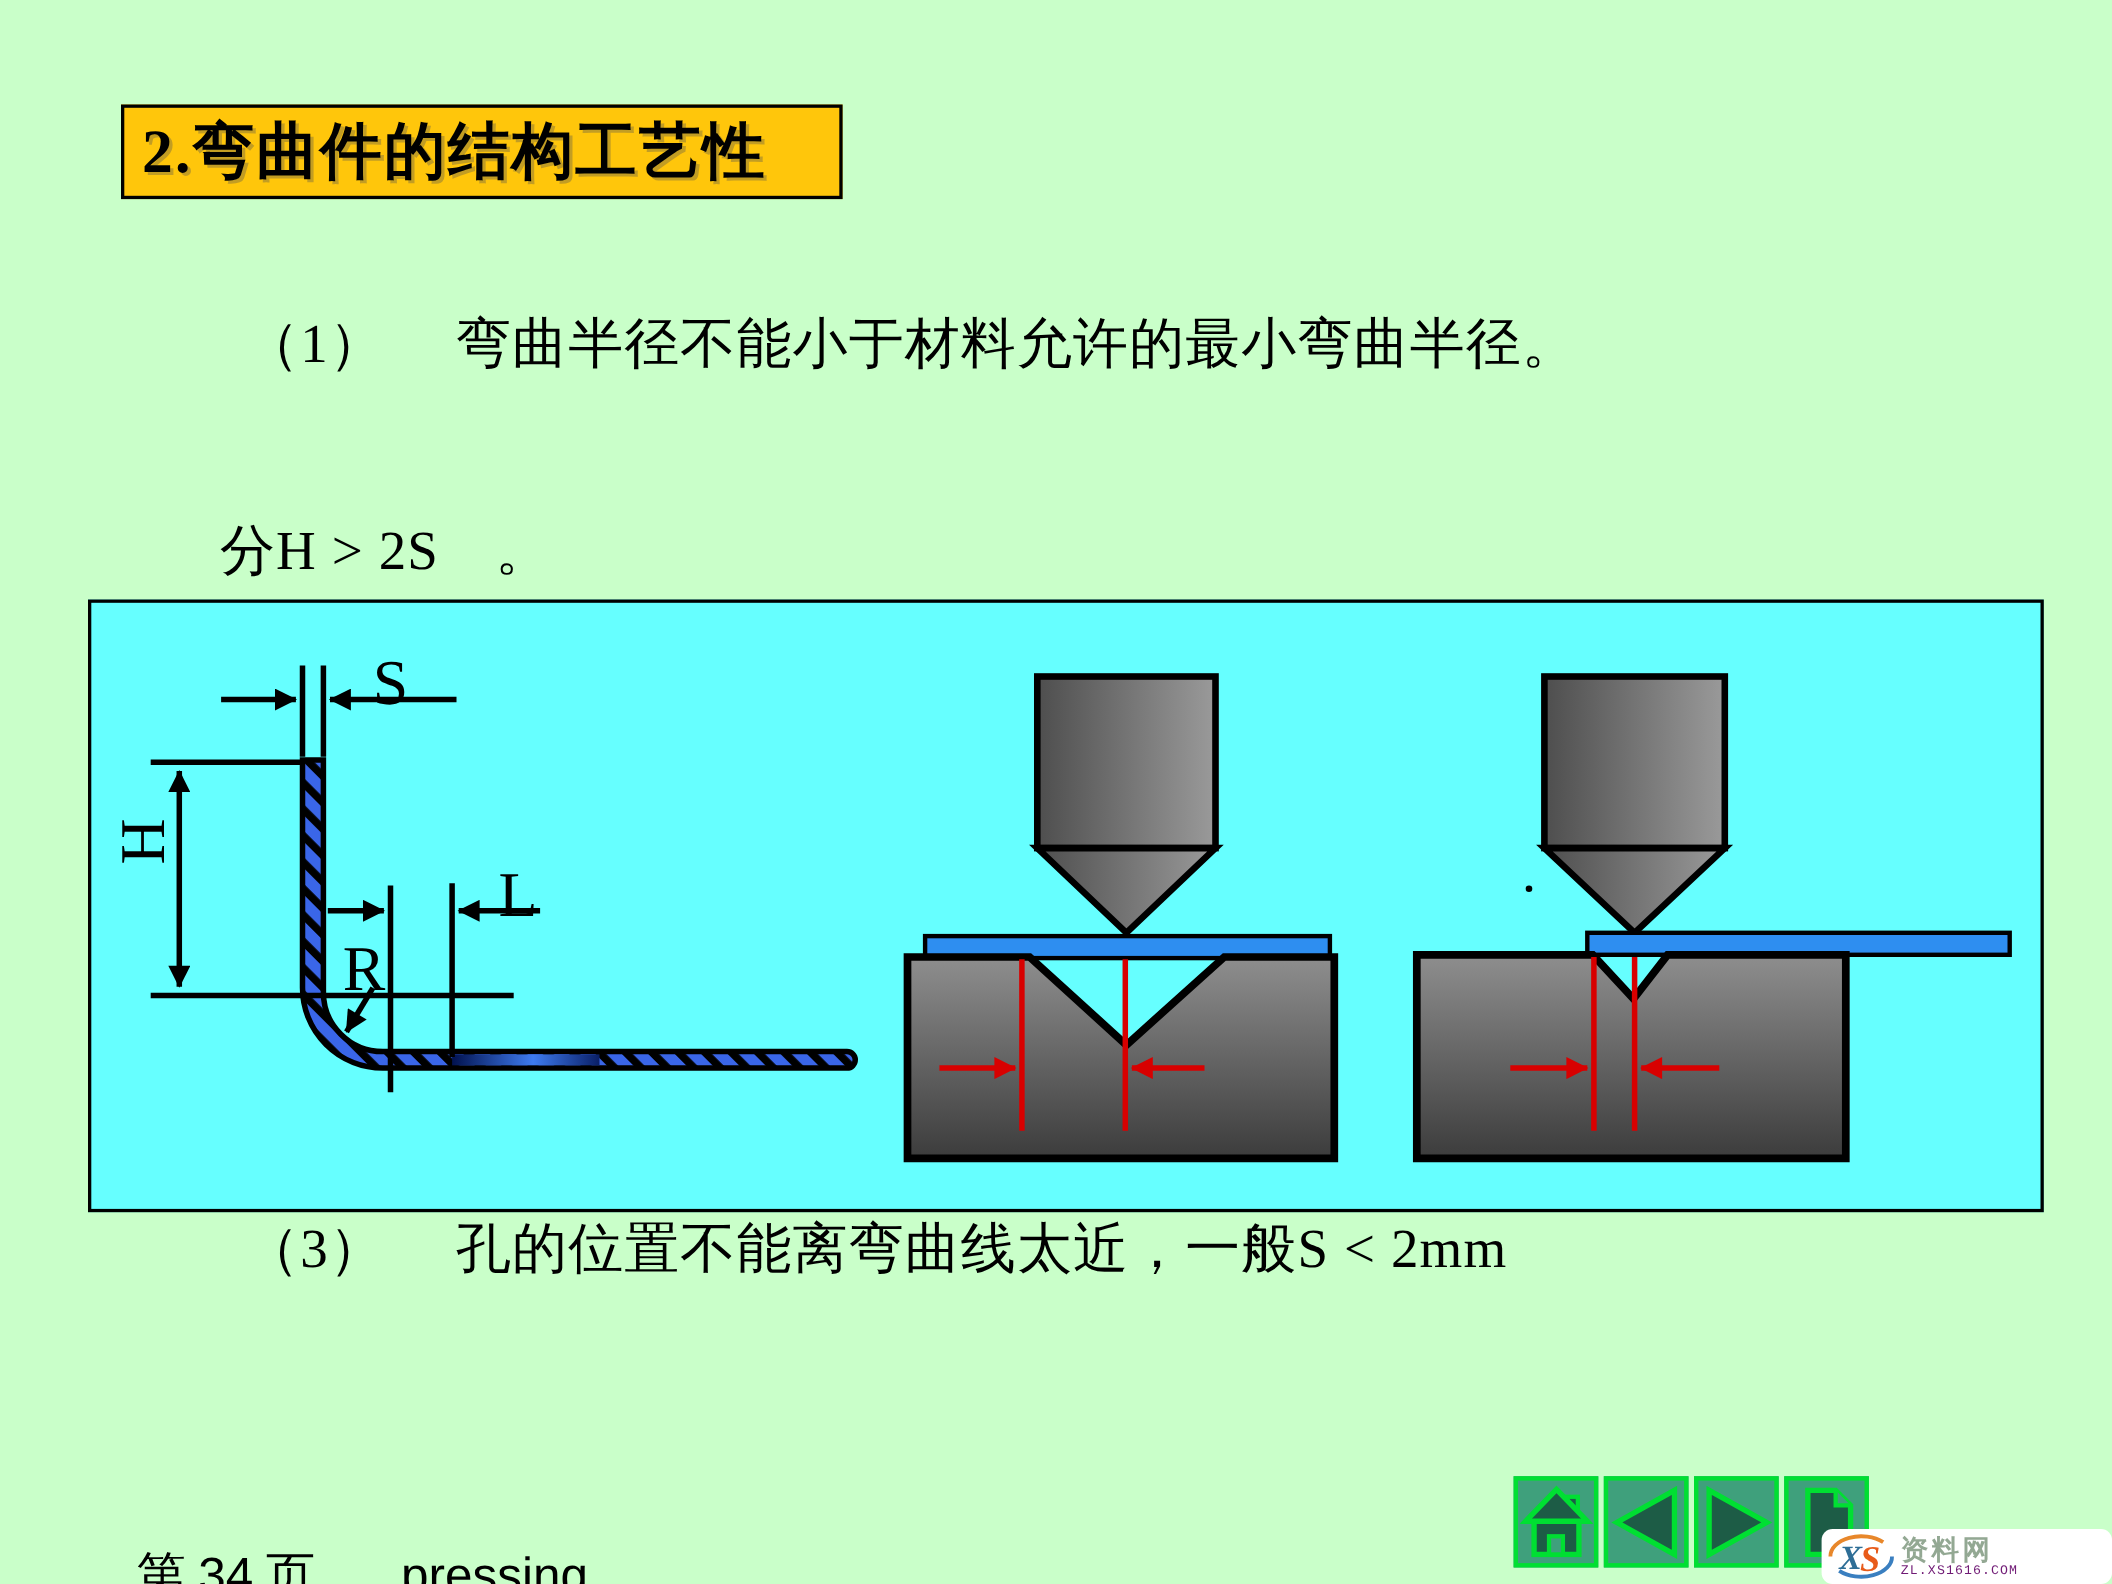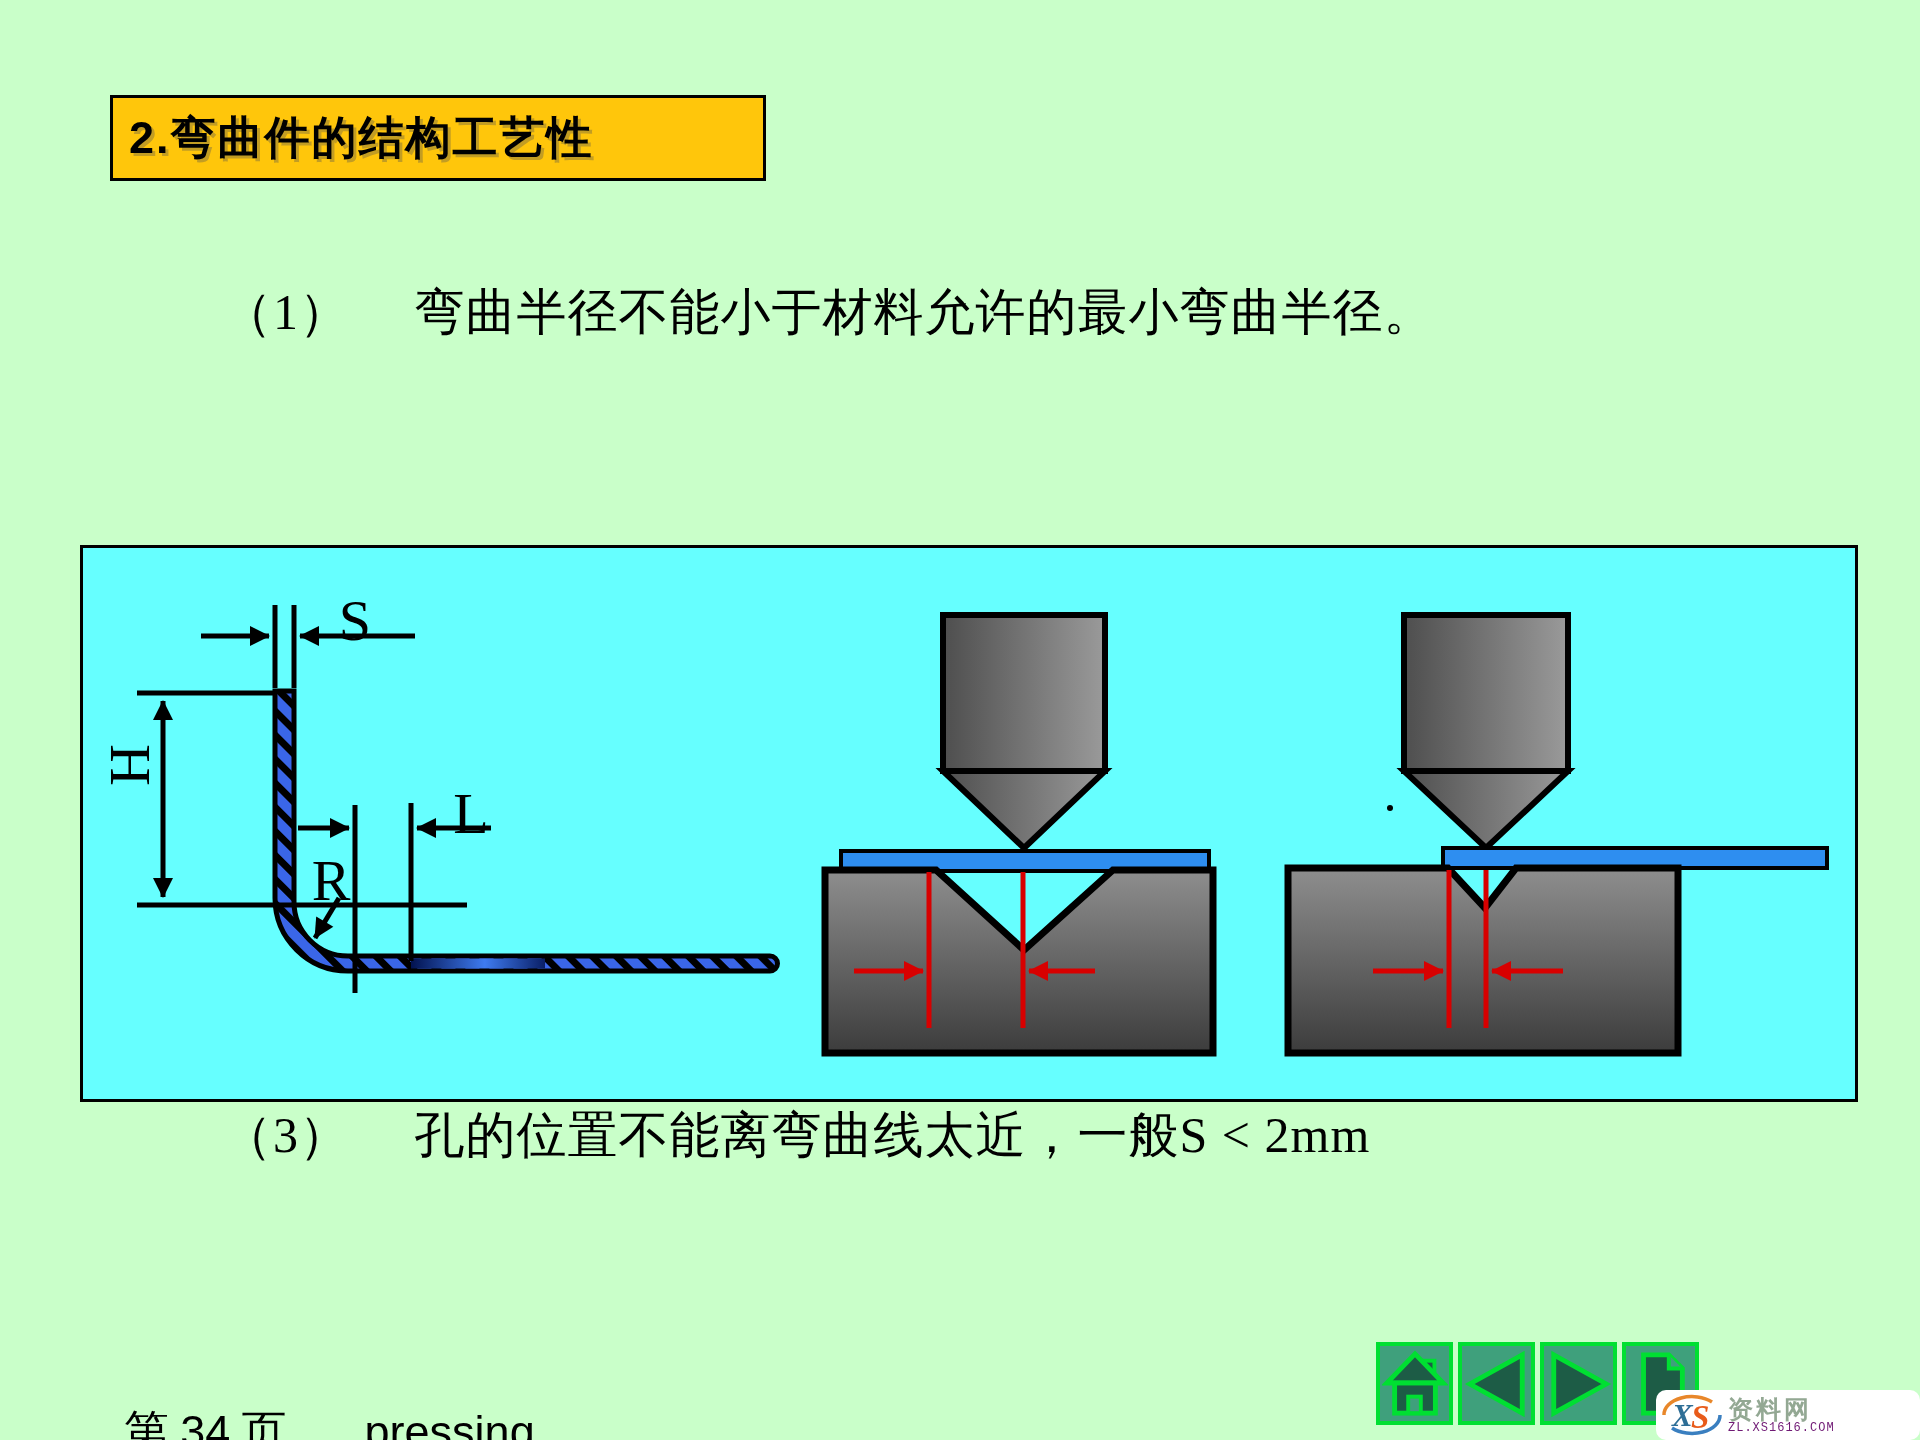--- a/index.html
+++ b/index.html
@@ -8,9 +8,9 @@
 
   .title-box{position:absolute;left:110px;top:95px;width:650px;height:80px;
              background:#FFC60B;border:3px solid #000;display:flex;align-items:center;}
-  .title-box .title-text{font-size:45px;font-weight:bold;padding-left:16px;letter-spacing:2px;
+  .title-box .title-text{font-size:56px;font-weight:bold;padding-left:16px;letter-spacing:2px;
              text-shadow:3px 3px 0 rgba(80,80,80,.35);
-             font-family:Liberation Sans, sans-serif;white-space:pre;}
+             font-family:Liberation Serif, serif;white-space:pre;}
 
   .para{position:absolute;font-size:50px;line-height:62px;white-space:pre;
         font-family:"Liberation Serif",serif;letter-spacing:1px;}

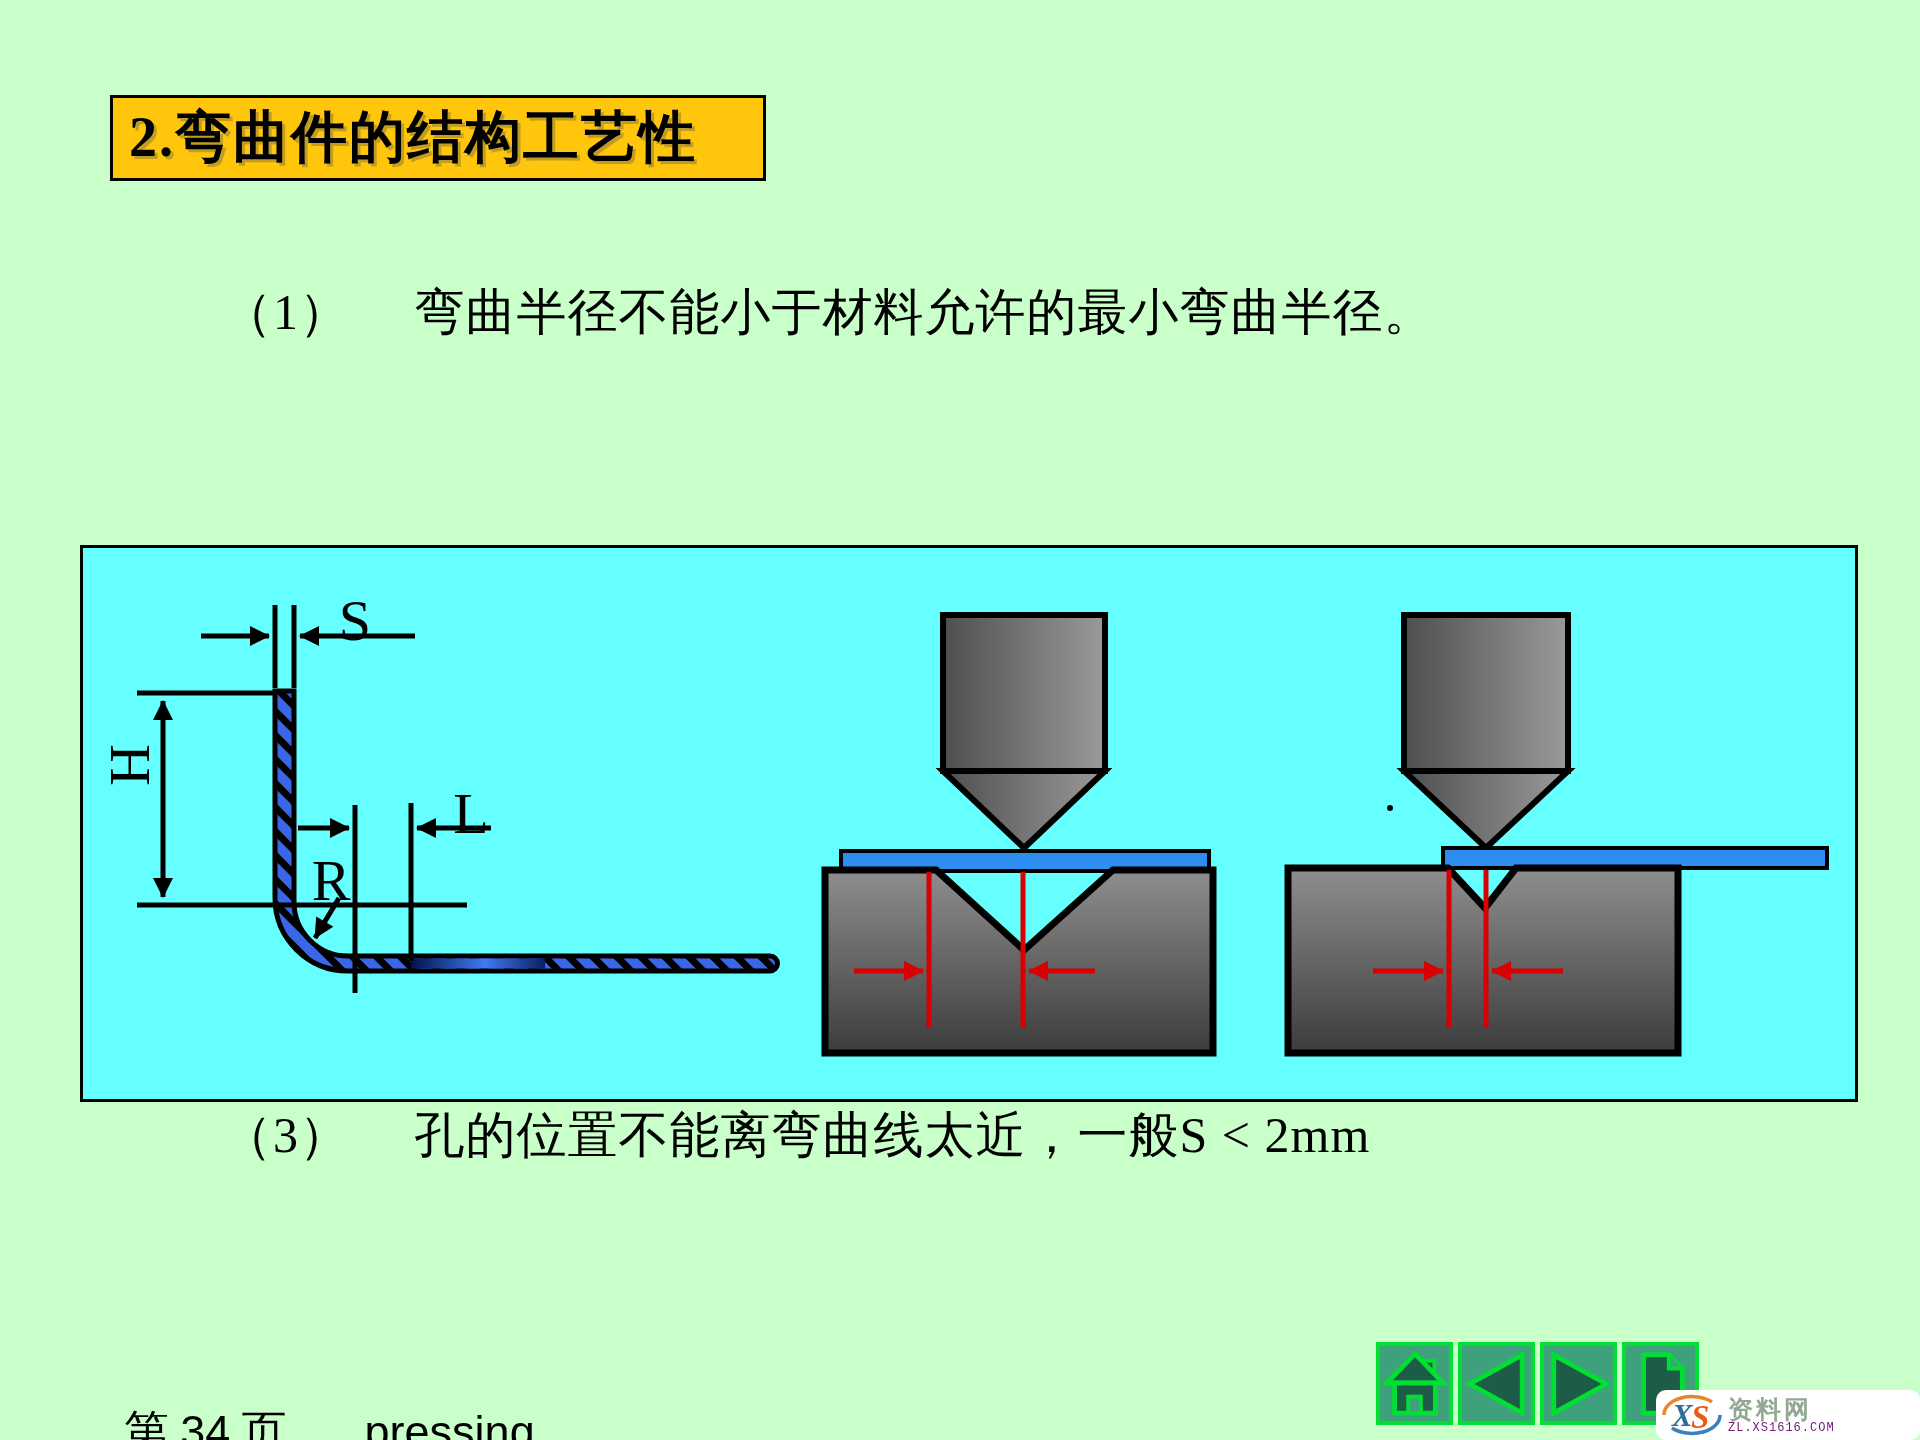--- a/index.html
+++ b/index.html
@@ -49,6 +49,7 @@
   </div>
 
   <div class="para" id="p1">（1）　 弯曲半径不能小于材料允许的最小弯曲半径。</div>
+  <div class="para" id="p2b">分H &gt; 2S　。</div>
 
   <svg class="diagram" width="1772" height="551" viewBox="0 0 1772 551">
     <defs>

